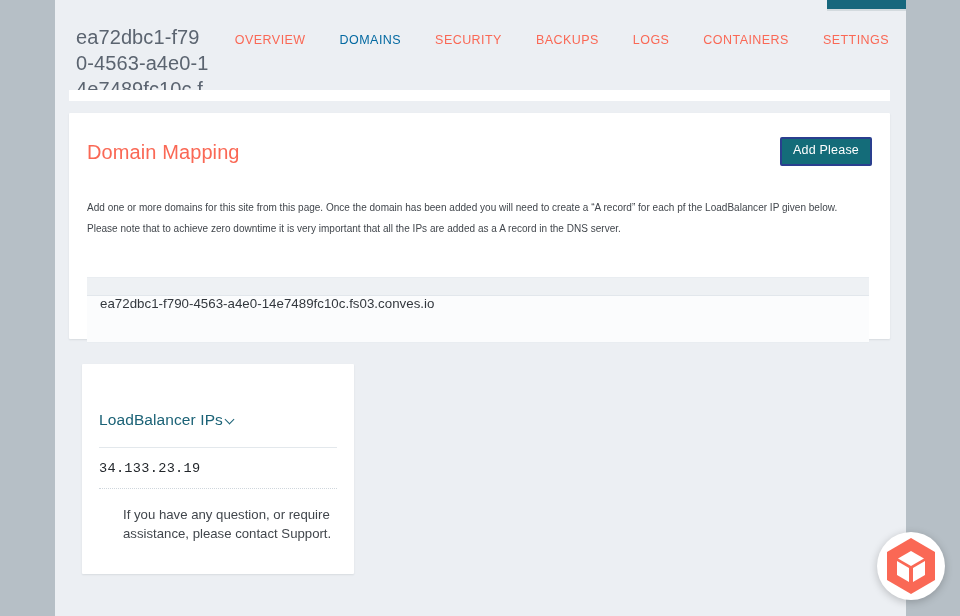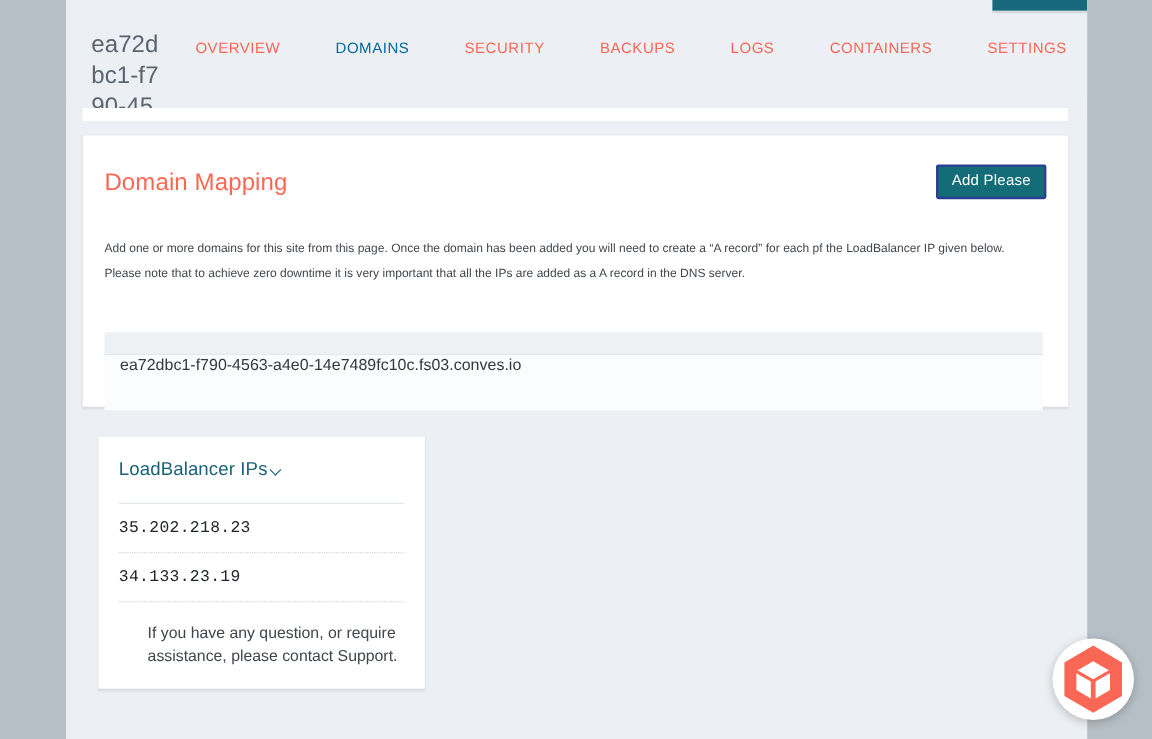--- a/index.html
+++ b/index.html
@@ -83,7 +83,7 @@
     align-items: center;
     margin-left: 8px;
     margin-top: 9px;
-    gap: 12px;
+    gap: 0;
   }
   .nav-item {
     font-size: 12.5px;

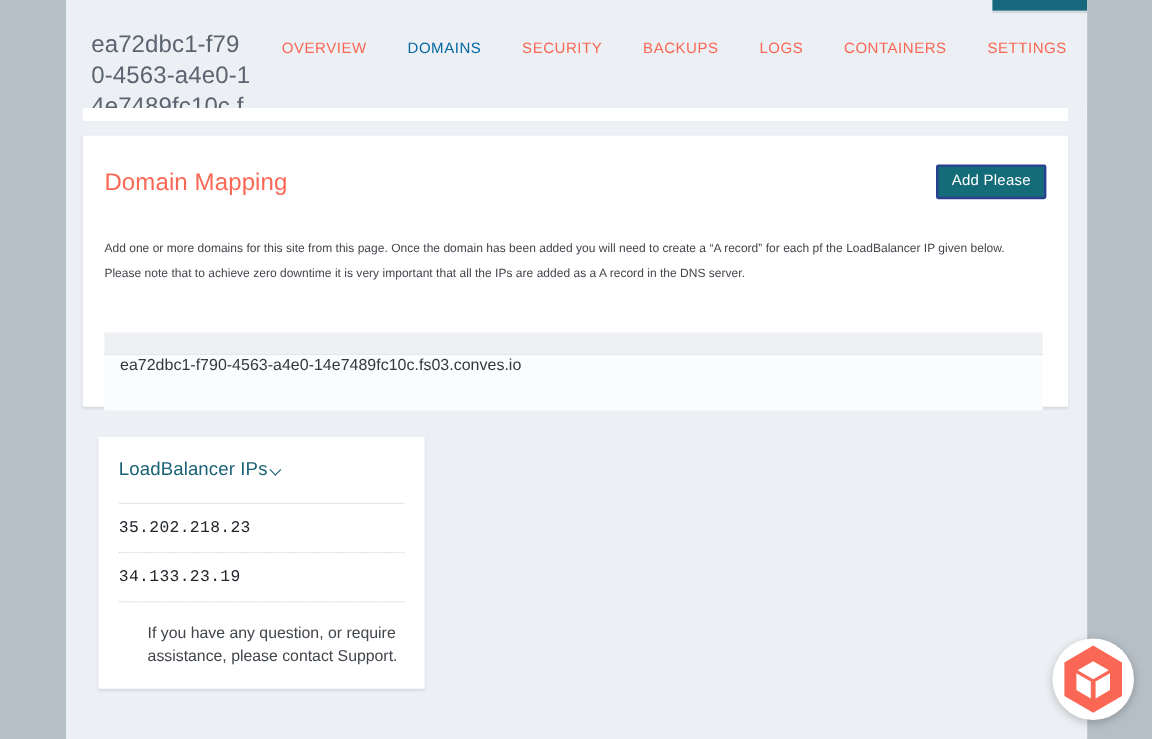--- a/index.html
+++ b/index.html
@@ -219,6 +219,7 @@
     align-items: center;
     height: 55px;
     gap: 2px;
+    margin-top: 28px;
   }
   .lb-title {
     font-size: 15.5px;

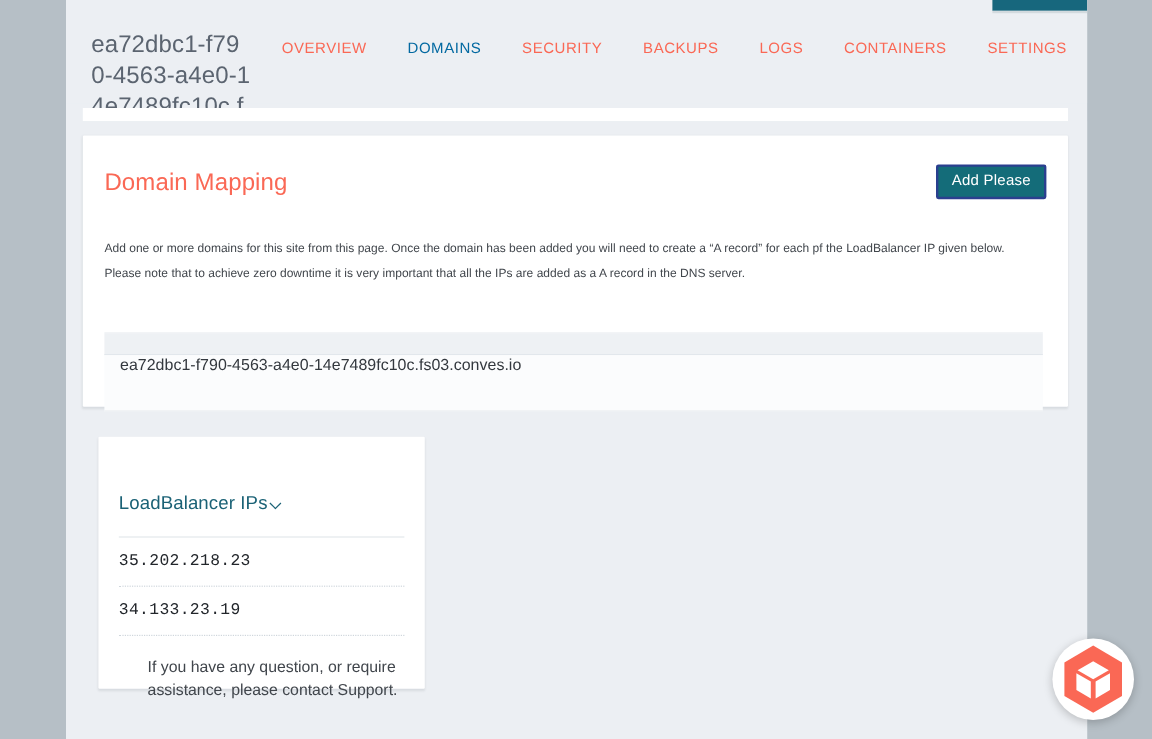--- a/index.html
+++ b/index.html
@@ -342,9 +342,6 @@
         <div class="lb-divider"></div>
 
         <div class="ip-row">
-          <span class="ip-value">35.202.218.23</span>
-        </div>
-        <div class="ip-row">
           <span class="ip-value">34.133.23.19</span>
         </div>
 

